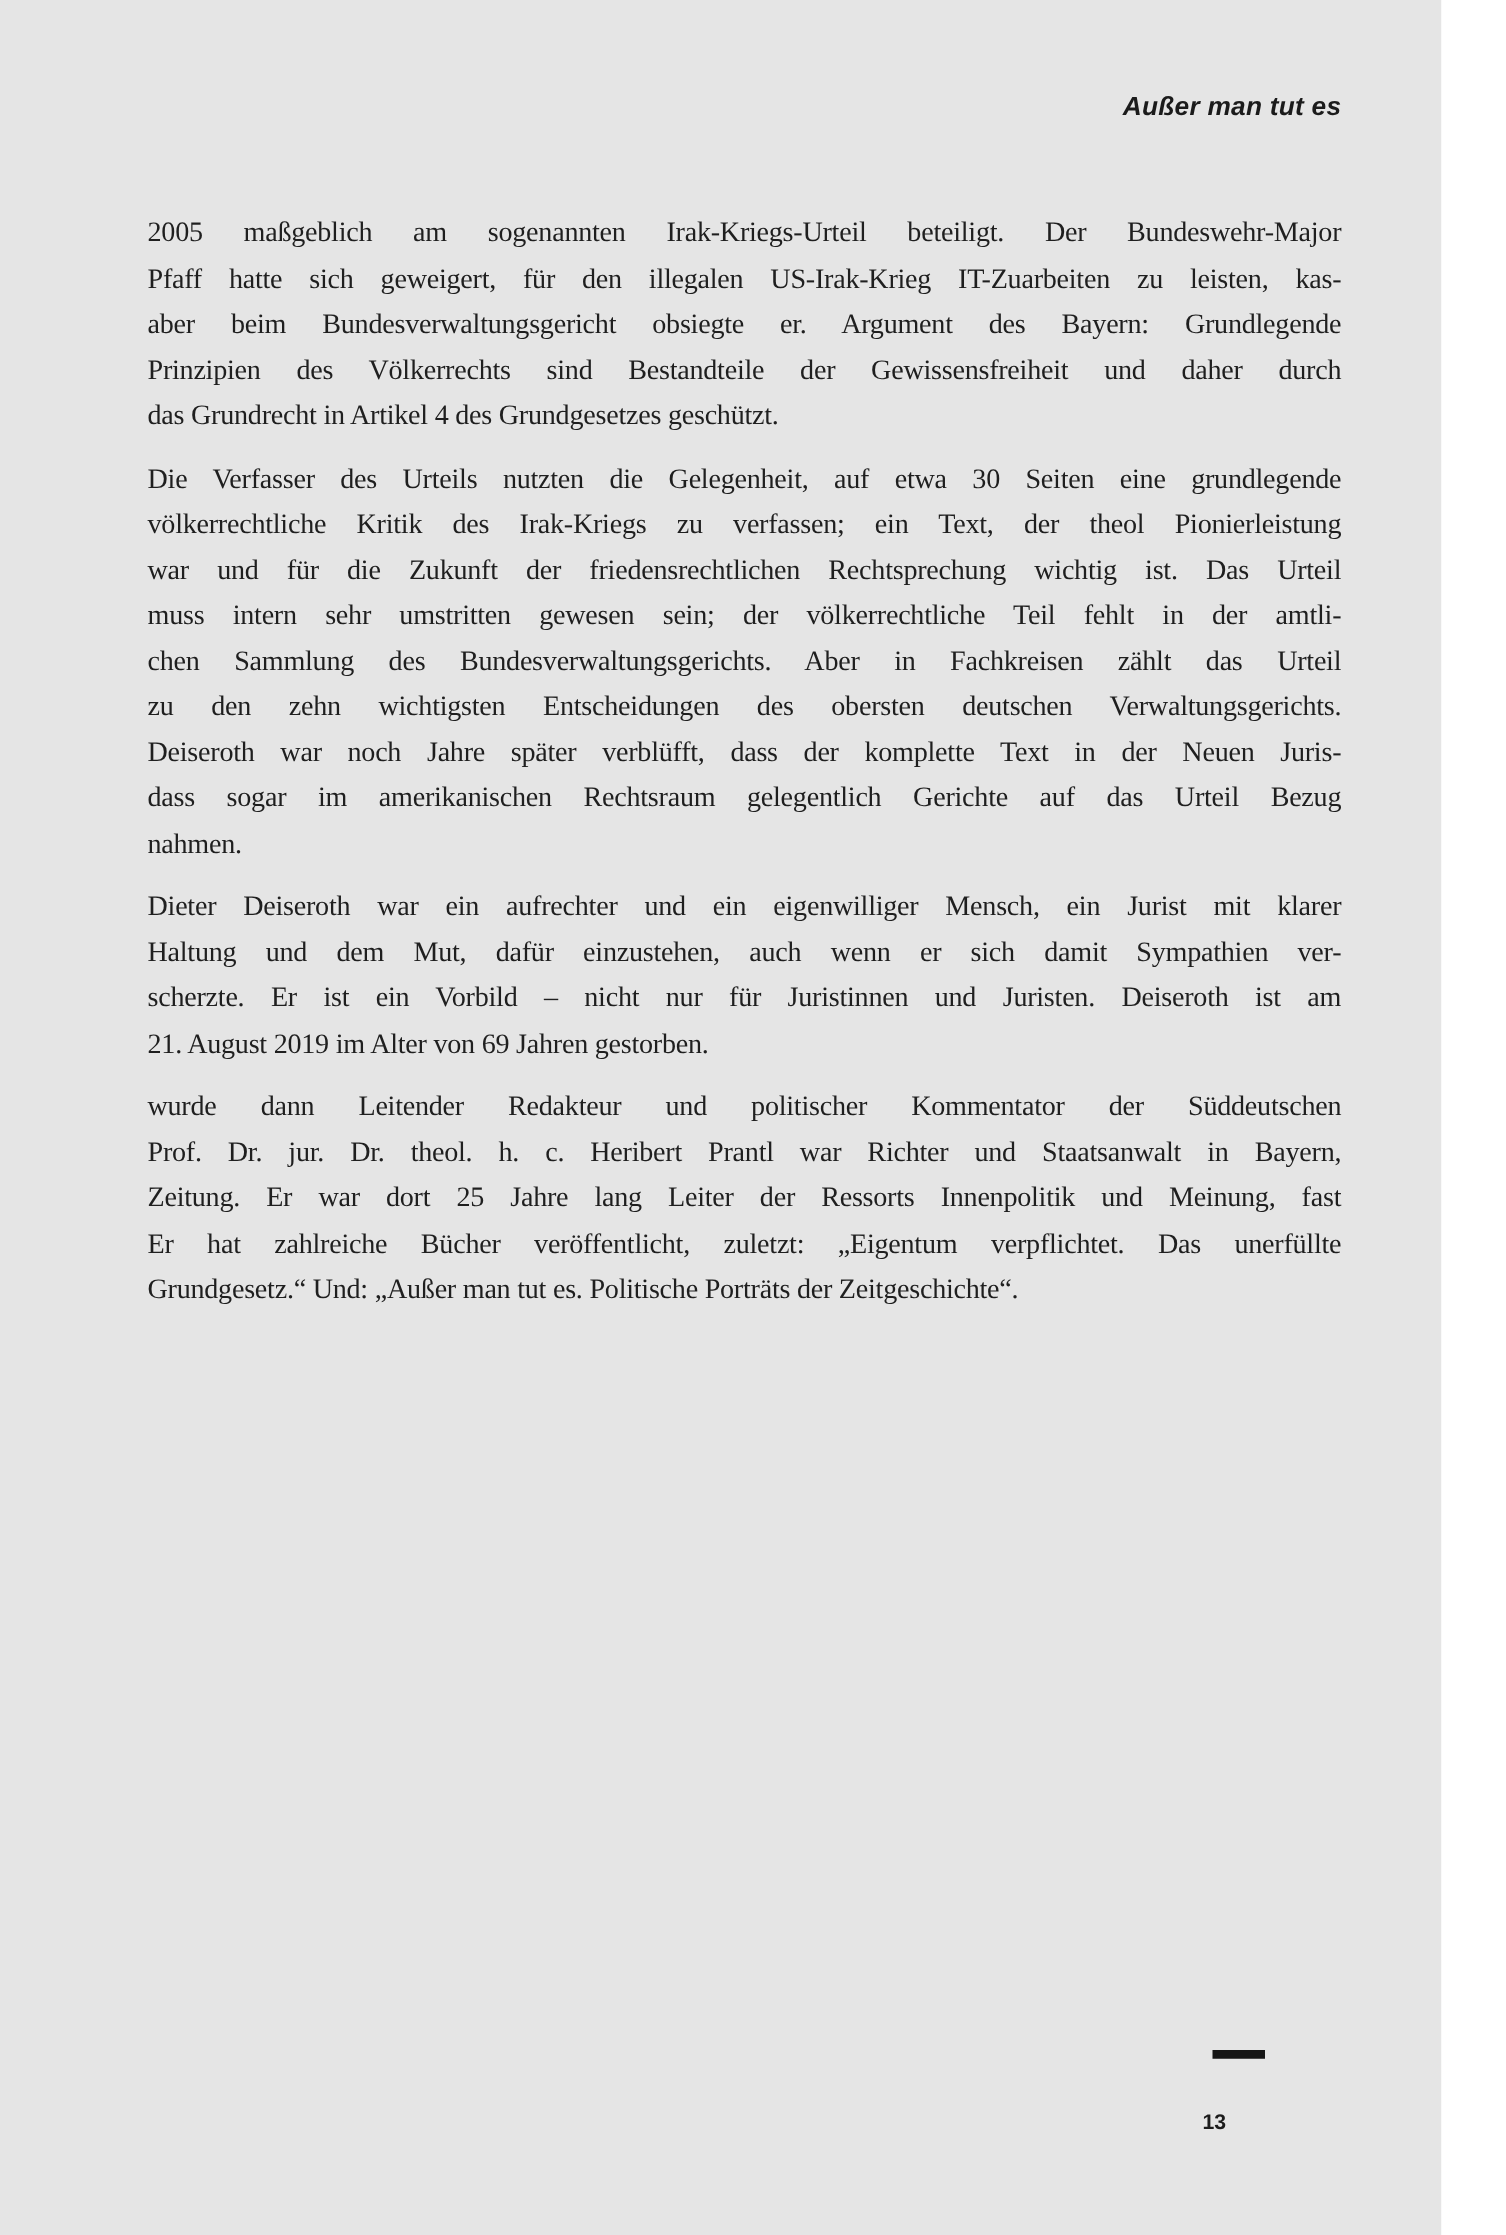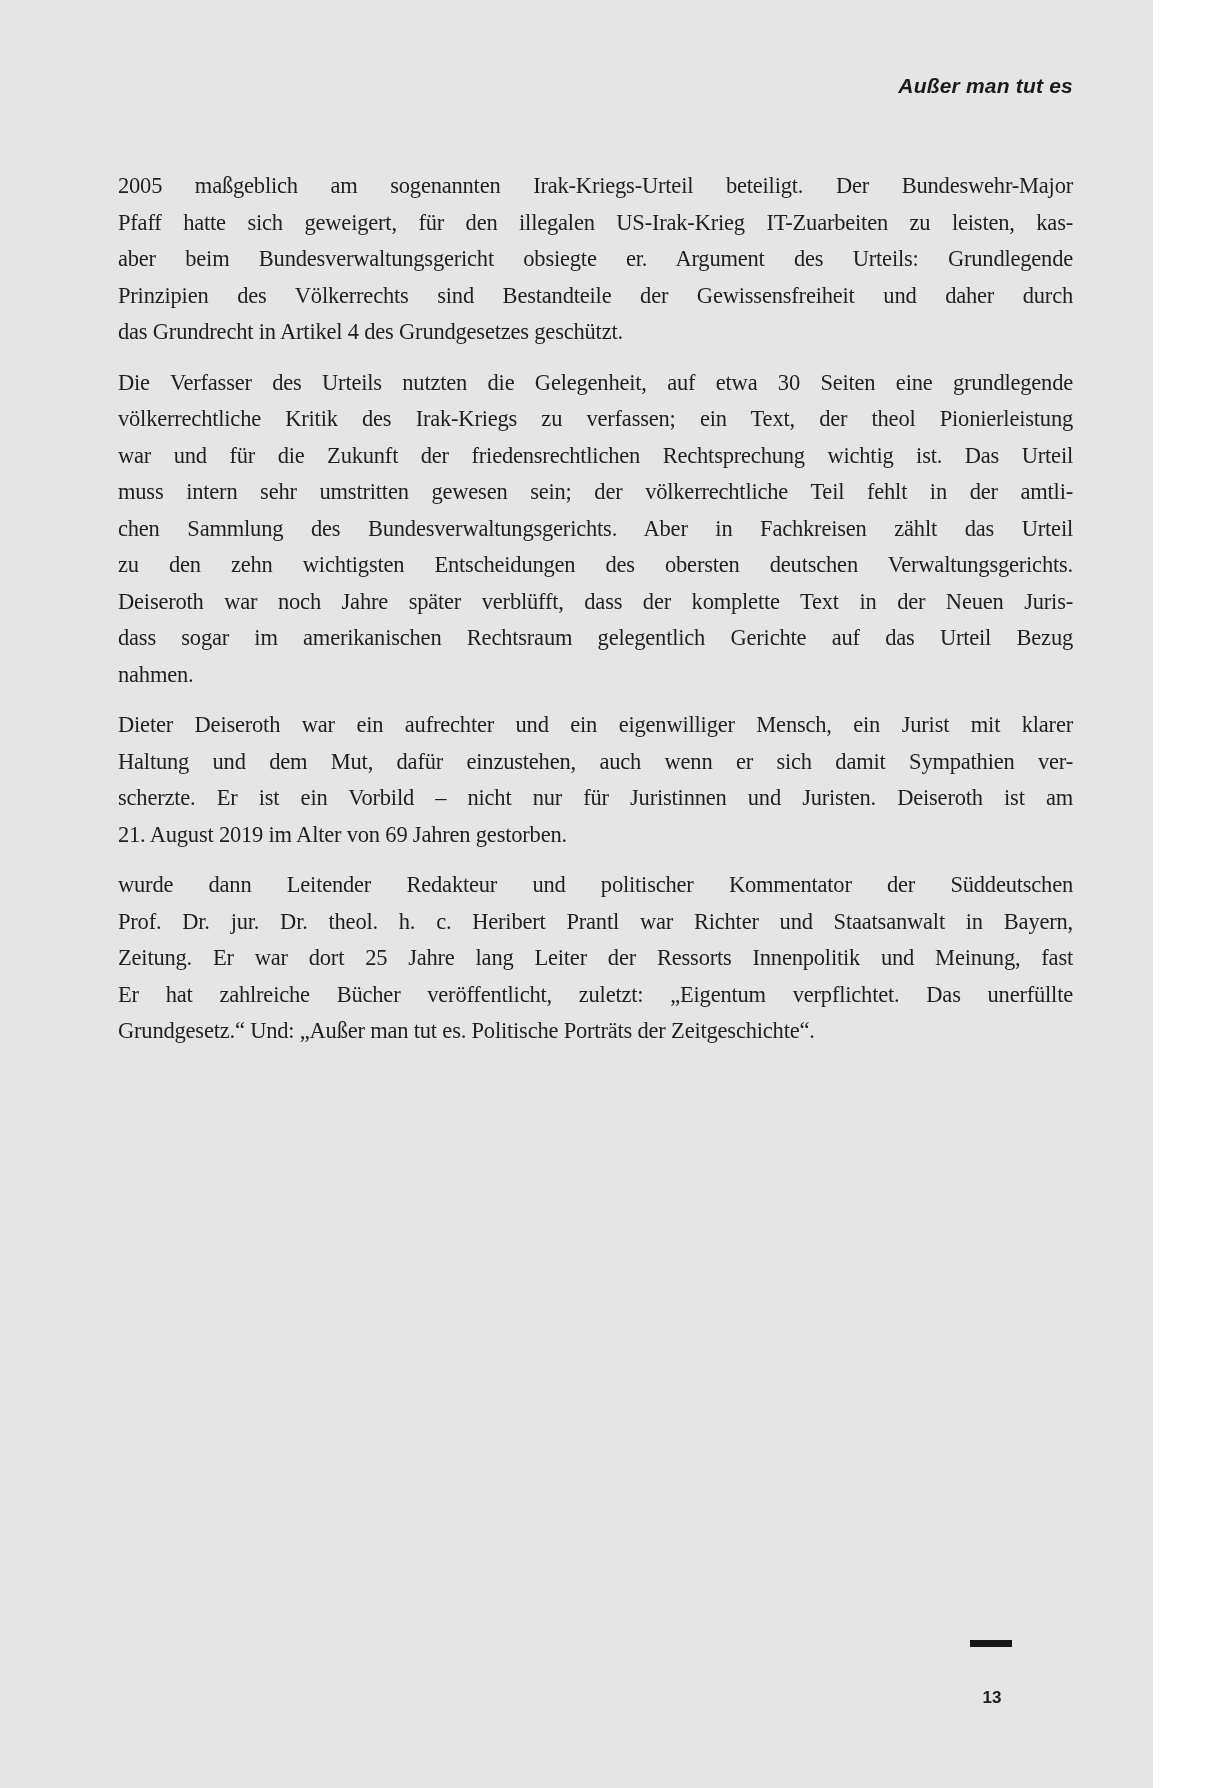--- a/index.html
+++ b/index.html
@@ -81,7 +81,7 @@
     <div class="para">
       <div class="line">2005 maßgeblich am sogenannten Irak-Kriegs-Urteil beteiligt. Der Bundeswehr-Major</div>
       <div class="line">Pfaff hatte sich geweigert, für den illegalen US-Irak-Krieg IT-Zuarbeiten zu leisten, kas-</div>
-      <div class="line">aber beim Bundesverwaltungsgericht obsiegte er. Argument des Urteils: Grundlegende</div>
+      <div class="line">aber beim Bundesverwaltungsgericht obsiegte er. Argument des Bayern: Grundlegende</div>
       <div class="line">Prinzipien des Völkerrechts sind Bestandteile der Gewissensfreiheit und daher durch</div>
       <div class="line para-end">das Grundrecht in Artikel 4 des Grundgesetzes geschützt.</div>
     </div>

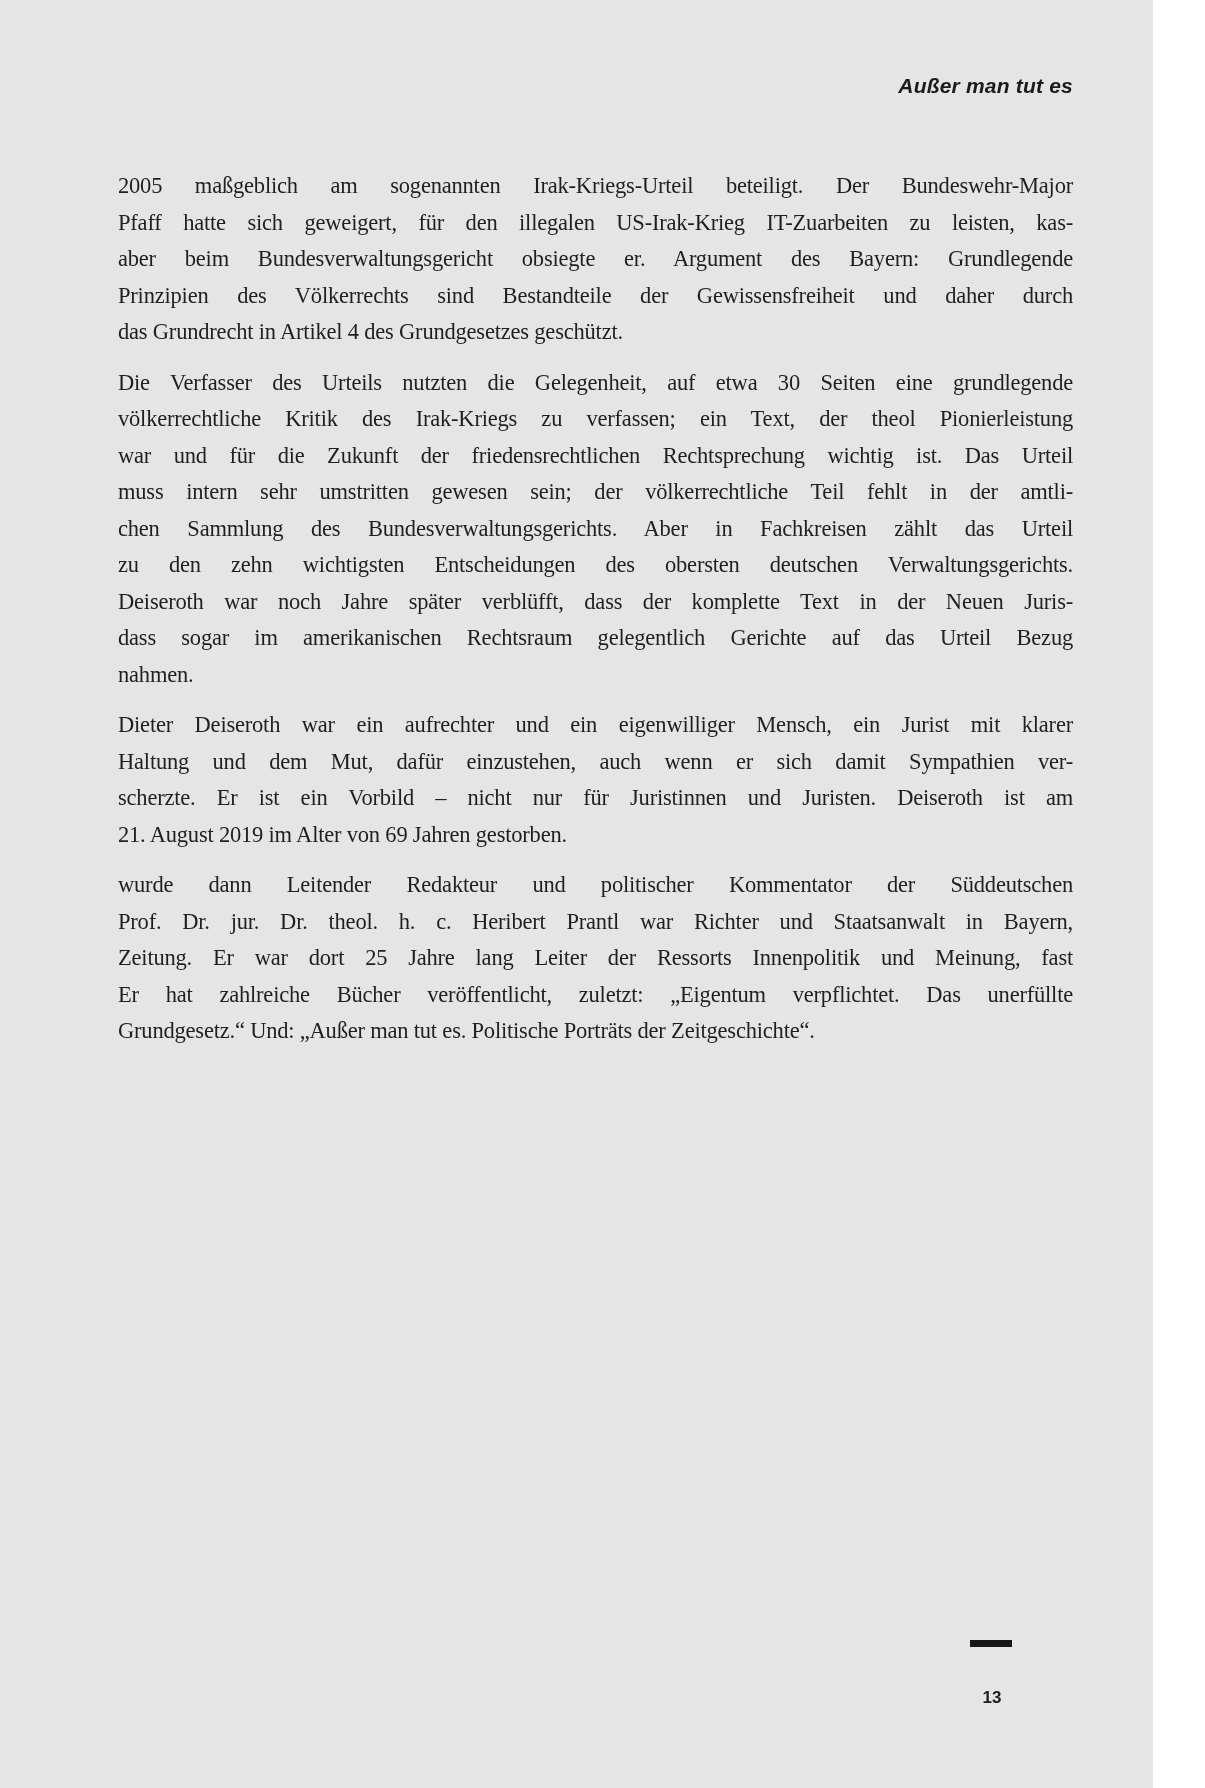--- a/index.html
+++ b/index.html
@@ -62,7 +62,7 @@
     left: 962px;
     top: 1688px;
     width: 60px;
-    text-align: center;
+    text-align: left;
     font-family: "Liberation Sans", sans-serif;
     font-weight: 700;
     font-size: 17px;

